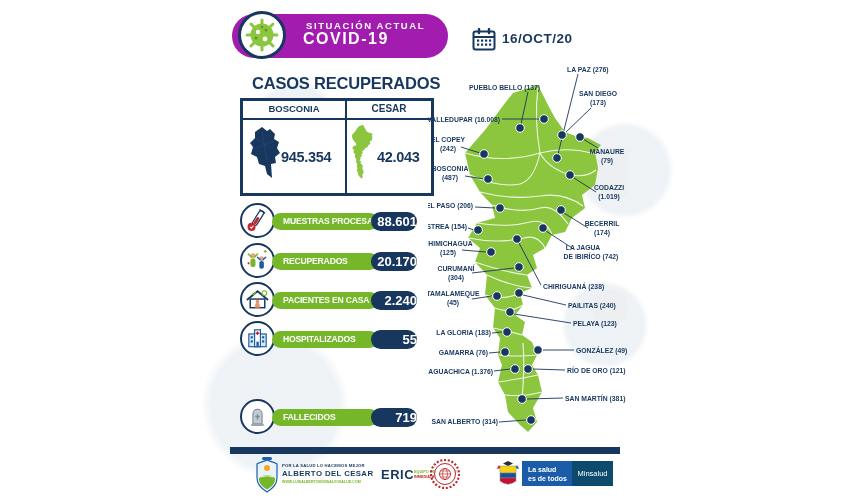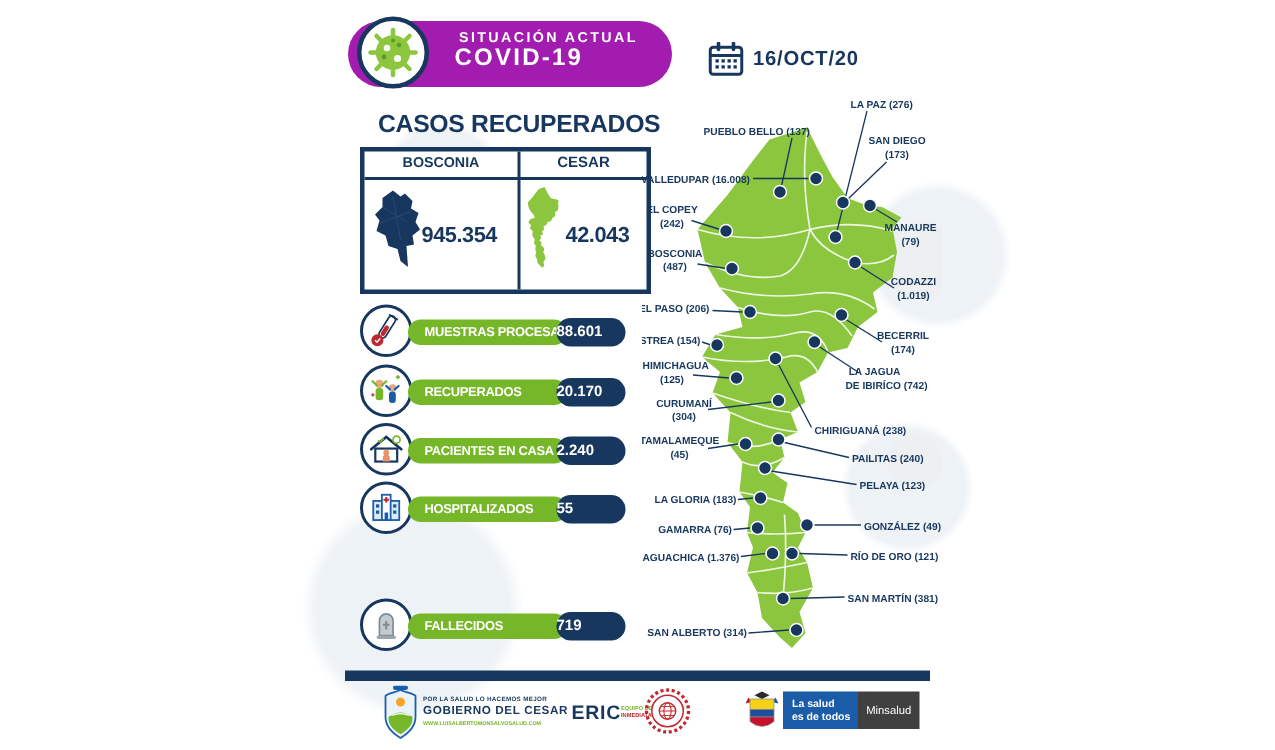--- a/index.html
+++ b/index.html
@@ -34,7 +34,7 @@
   .stat-bar{position:absolute;left:32px;top:10px;width:106px;height:17px;background:#76B72A;border-radius:8.5px;}
   .stat-bar span{display:block;padding-left:11px;line-height:17px;color:#fff;font-size:8.6px;font-weight:bold;letter-spacing:-.2px;white-space:nowrap;}
   .stat-value{position:absolute;left:131px;top:9px;width:46px;height:19px;background:#17375E;border-radius:9.5px;
-              color:#fff;font-size:10px;font-weight:bold;text-align:left;line-height:19px;}
+              color:#fff;font-size:13px;font-weight:bold;text-align:right;line-height:19px;}
 
   
   .map-svg{position:absolute;left:428px;top:58px;}

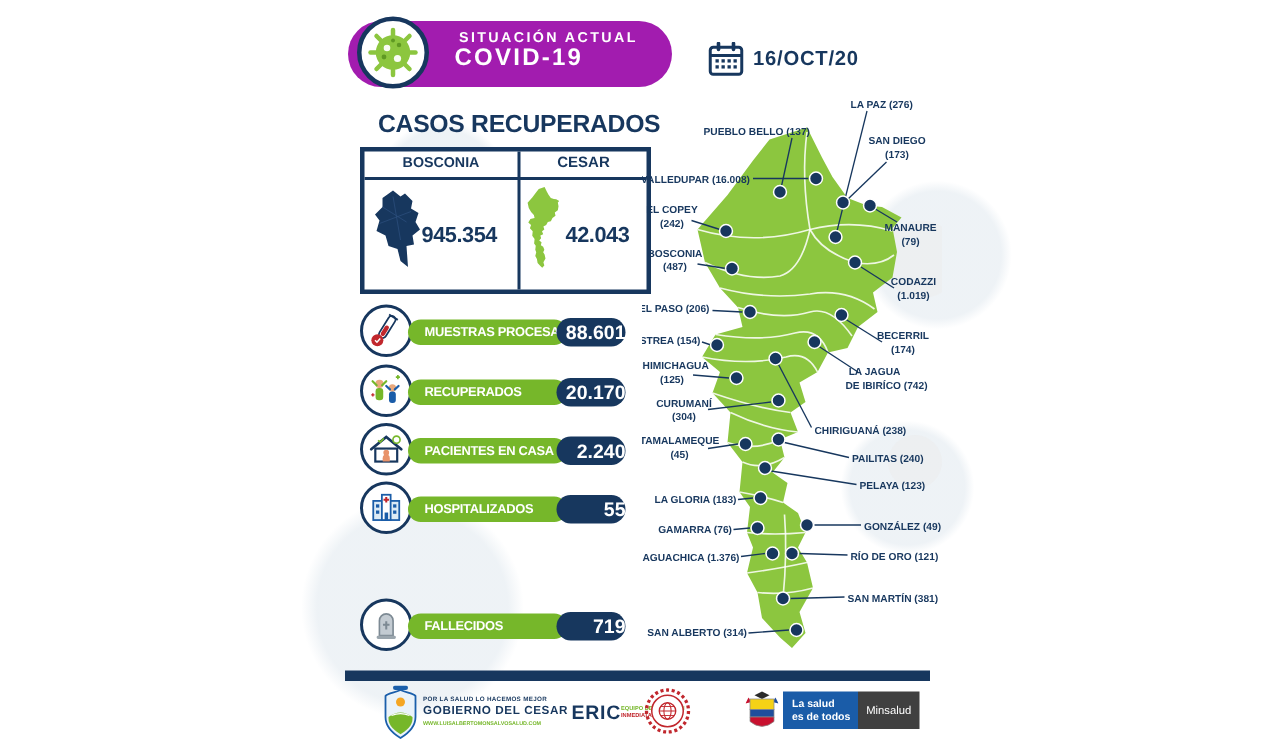--- a/index.html
+++ b/index.html
@@ -352,7 +352,7 @@
     <path d="M5,20 Q11,17.5 17,20" stroke="#fff" stroke-width=".8" fill="none"></path>
   </svg>
   <div class="gob-line1">POR LA SALUD LO HACEMOS MEJOR</div>
-  <div class="gob-line2">GOBIERNO DEL CESAR</div>
+  <div class="gob-line2">ALBERTO DEL CESAR</div>
   <div class="gob-line3">WWW.LUISALBERTOMONSALVOSALUD.COM</div>
 
   <div class="eric-abbr">ERIC</div>

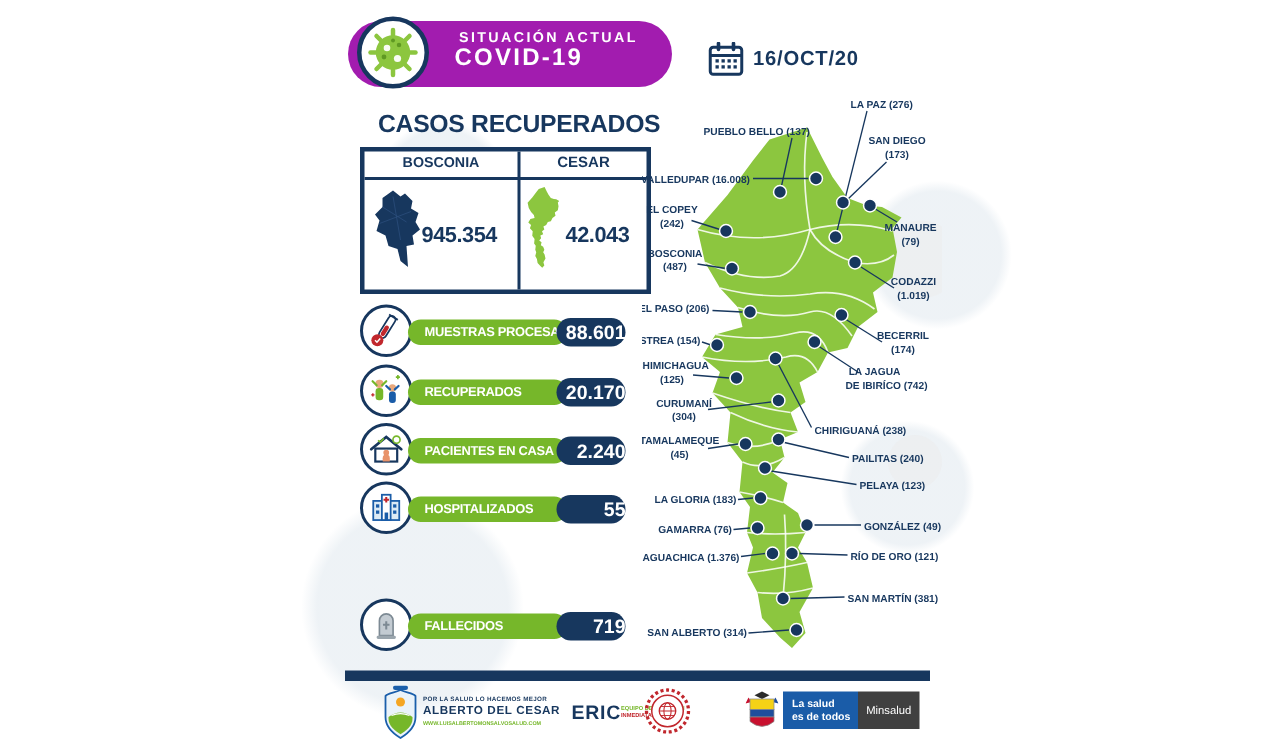--- a/index.html
+++ b/index.html
@@ -53,7 +53,7 @@
   .salud-box{position:absolute;left:522px;top:461px;width:50px;height:25px;background:#1A5CA8;}
   .salud-box div{color:#fff;font-size:7px;font-weight:bold;line-height:9px;padding-left:6px;}
   .salud-box div:first-child{padding-top:4px;}
-  .minsalud-box{position:absolute;left:572px;top:461px;width:41px;height:25px;background:#404040;
+  .minsalud-box{position:absolute;left:572px;top:461px;width:41px;height:25px;background:#0c4a6e;
                 color:#fff;font-size:7.5px;text-align:center;line-height:25px;}
 </style>
 </head>

